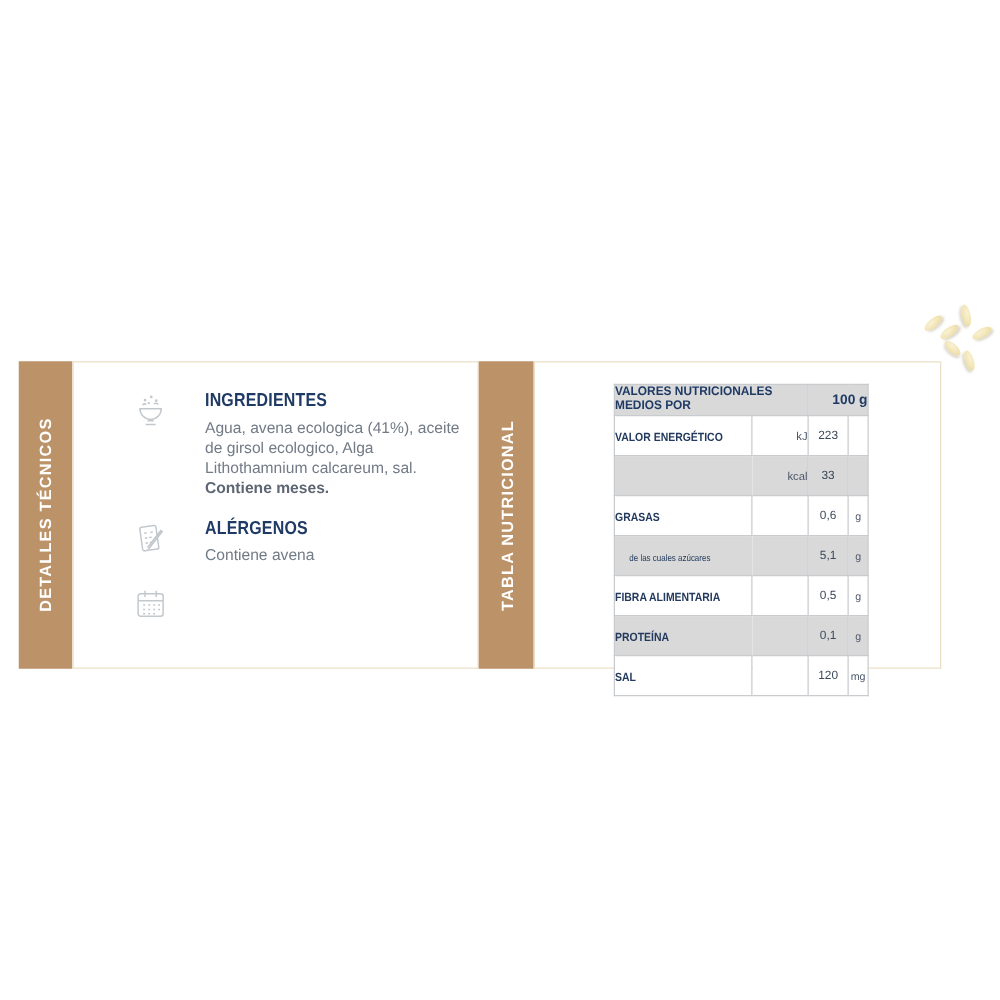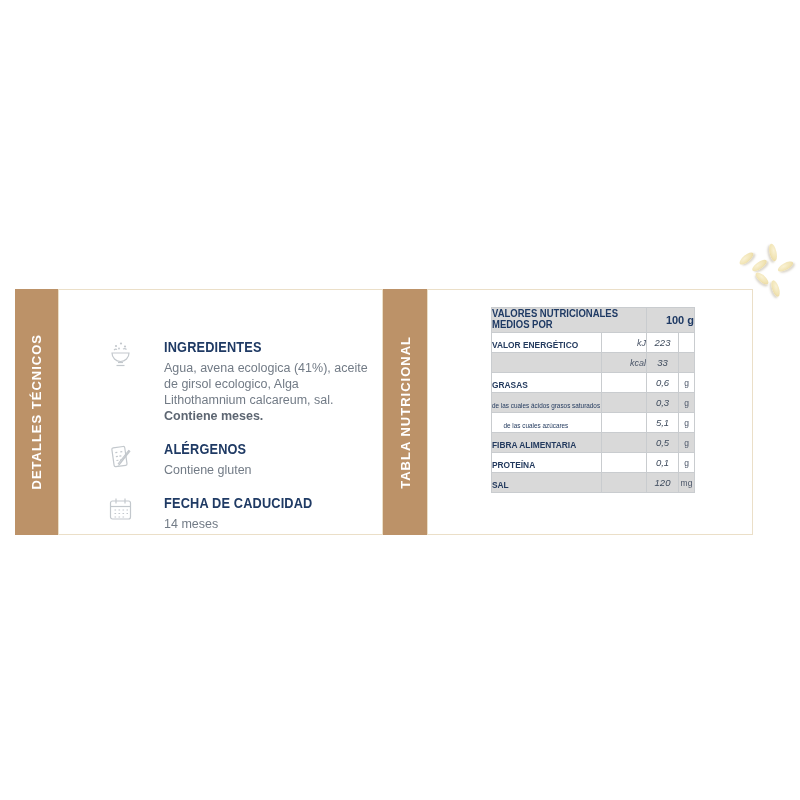--- a/index.html
+++ b/index.html
@@ -73,7 +73,7 @@
     <span>DETALLES TÉCNICOS</span>
   </div>
 
-  <div class="panel" style="left:58px;top:289px;width:325px;height:246px;padding-top:48px;">
+  <div class="panel" style="left:58px;top:289px;width:325px;height:246px;padding-top:22px;">
 
     <div class="info-item">
       <div class="icon-cell">

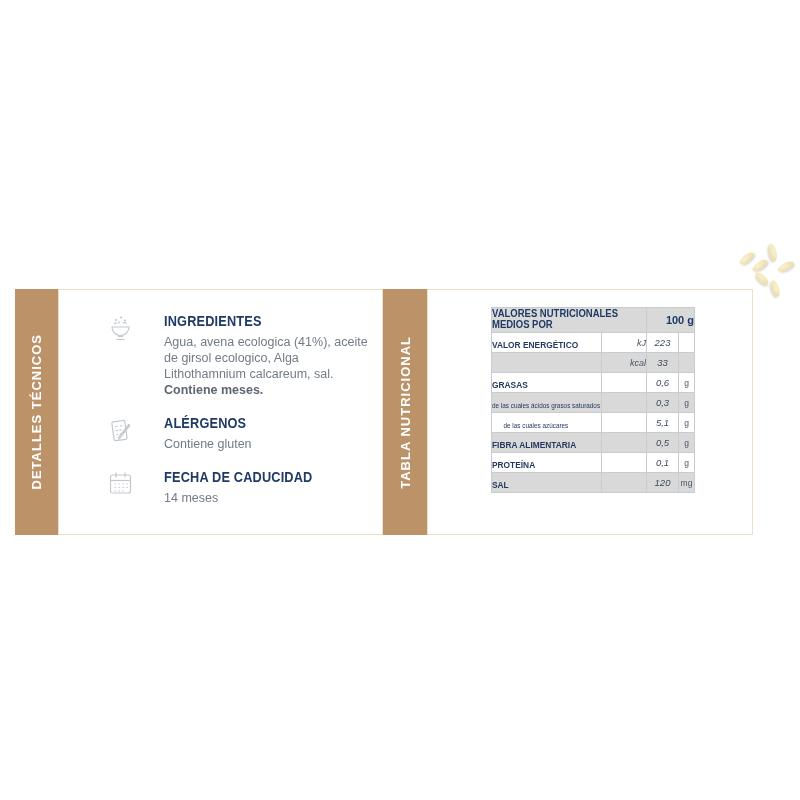--- a/index.html
+++ b/index.html
@@ -29,7 +29,7 @@
   table.nut col.c1{width:110px}table.nut col.c2{width:45px}
   table.nut col.c3{width:32px}table.nut col.c4{width:16px}
   table.nut th,table.nut td{border:1px solid #c9cccf;padding:0;margin:0;overflow:hidden;}
-  table.nut tr{height:20px;}
+  table.nut tr{height:32px;}
   table.nut tr.hdr{height:16px;background:#d9d9d9;}
   table.nut tr:nth-child(odd):not(.hdr){background:#d9d9d9;}
   table.nut tr:nth-child(even){background:#ffffff;}

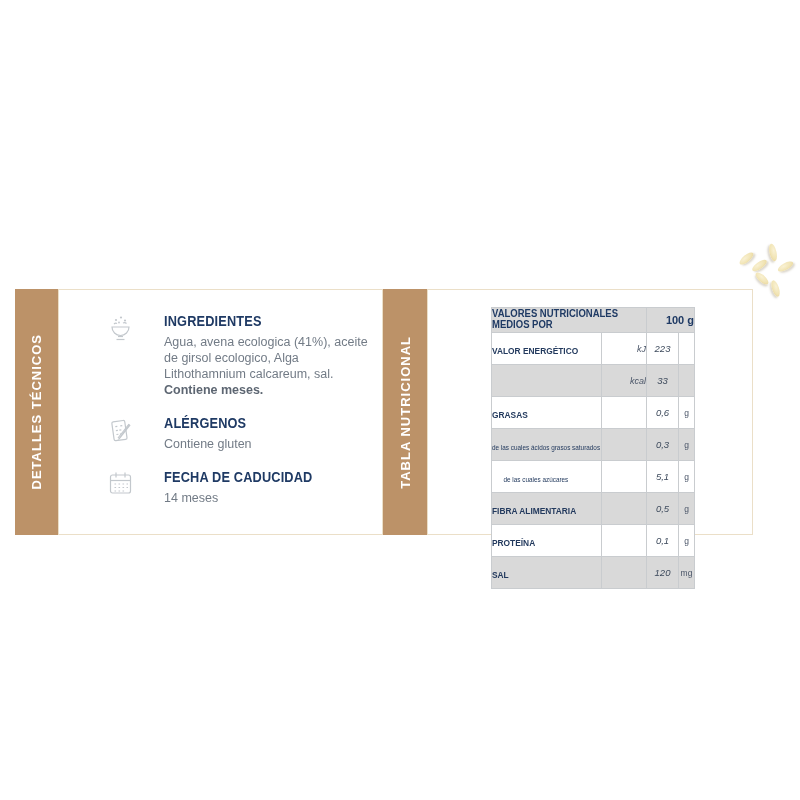--- a/index.html
+++ b/index.html
@@ -45,7 +45,7 @@
   tr.sub-right td.c-label{padding-right:4px;padding-left:0;}
   tr.sub-right td.c-label .cond{font-size:7.5px;font-weight:normal;
                    transform:scaleX(.85);transform-origin:100% 50%;}
-  td.c-unitL{text-align:right;padding-right:5px;font-size:9px;color:#4a5568;font-style:italic;}
+  td.c-unitL{text-align:right;padding-right:5px;font-size:9px;color:#4a5568;}
   td.c-value{text-align:center;font-size:9.5px;color:#3d4a5c;font-style:italic;}
   td.c-unitR{text-align:center;font-size:8.5px;color:#4a5568;}
 

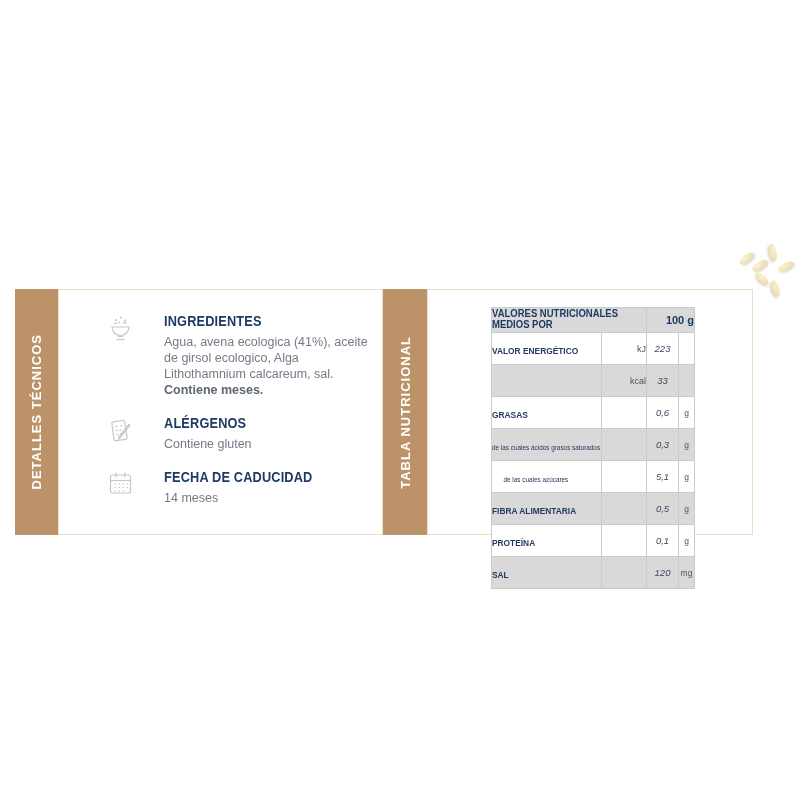--- a/index.html
+++ b/index.html
@@ -46,7 +46,7 @@
   tr.sub-right td.c-label .cond{font-size:7.5px;font-weight:normal;
                    transform:scaleX(.85);transform-origin:100% 50%;}
   td.c-unitL{text-align:right;padding-right:5px;font-size:9px;color:#4a5568;}
-  td.c-value{text-align:center;font-size:9.5px;color:#3d4a5c;font-style:italic;}
+  td.c-value{text-align:center;font-size:9.5px;color:#3d4a5c;}
   td.c-unitR{text-align:center;font-size:8.5px;color:#4a5568;}
 
   

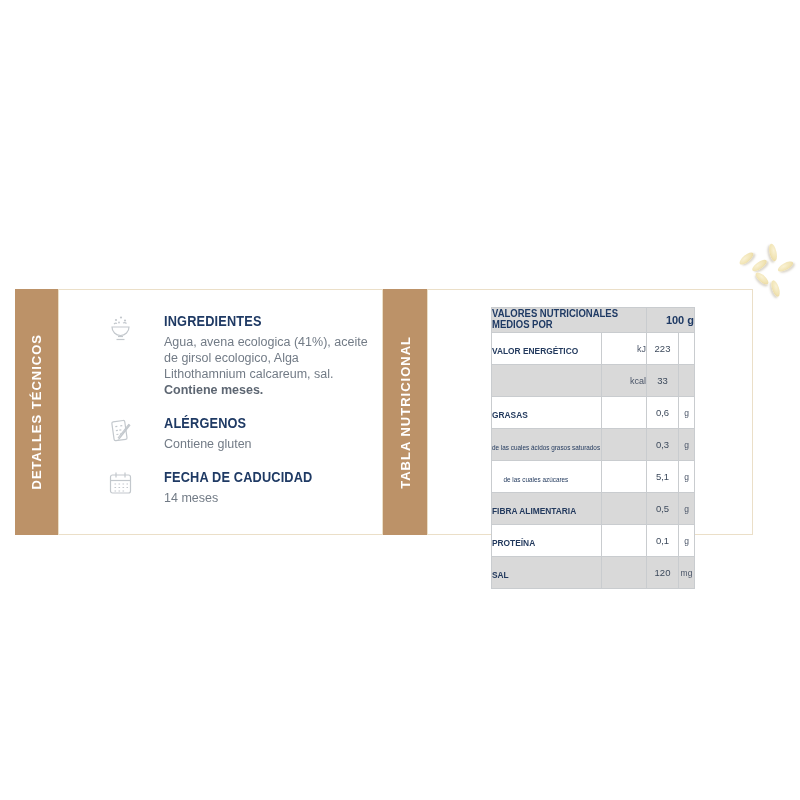--- a/index.html
+++ b/index.html
@@ -113,7 +113,7 @@
       </div>
       <div class="item-text">
         <span class="item-title">ALÉRGENOS</span>
-        <div class="item-body">Contiene gluten</div>
+        <div class="item-body">Contiene avena</div>
       </div>
     </div>
 

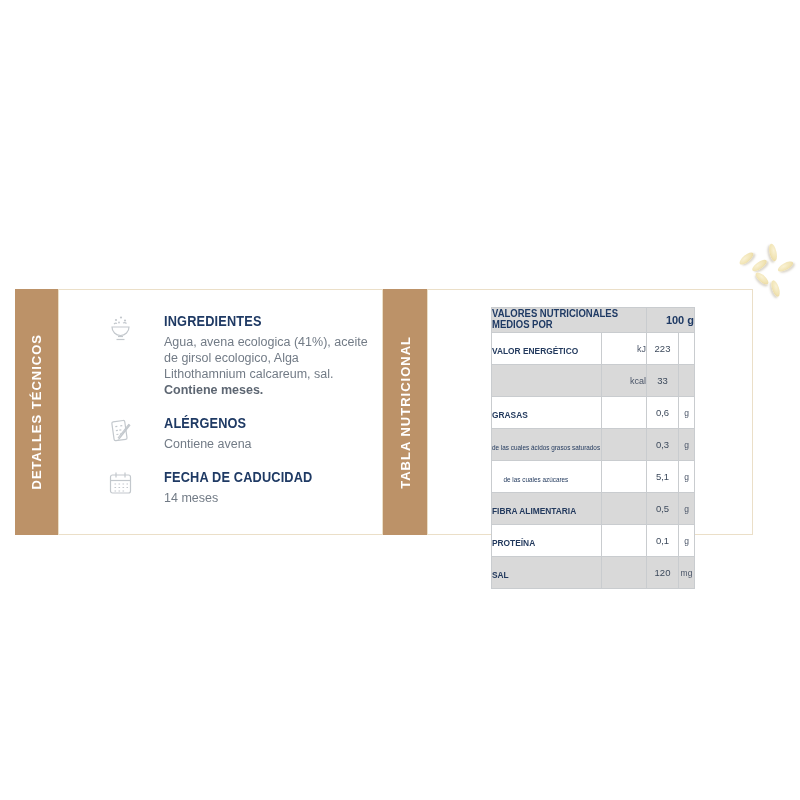--- a/index.html
+++ b/index.html
@@ -172,12 +172,6 @@
         <td class="c-value">0,6</td>
         <td class="c-unitR">g</td>
       </tr>
-      <tr class="sub">
-        <td class="c-label"><span class="cond">de las cuales ácidos grasos saturados</span></td>
-        <td class="c-unitL"></td>
-        <td class="c-value">0,3</td>
-        <td class="c-unitR">g</td>
-      </tr>
       <tr class="sub-right">
         <td class="c-label"><span class="cond">de las cuales azúcares</span></td>
         <td class="c-unitL"></td>

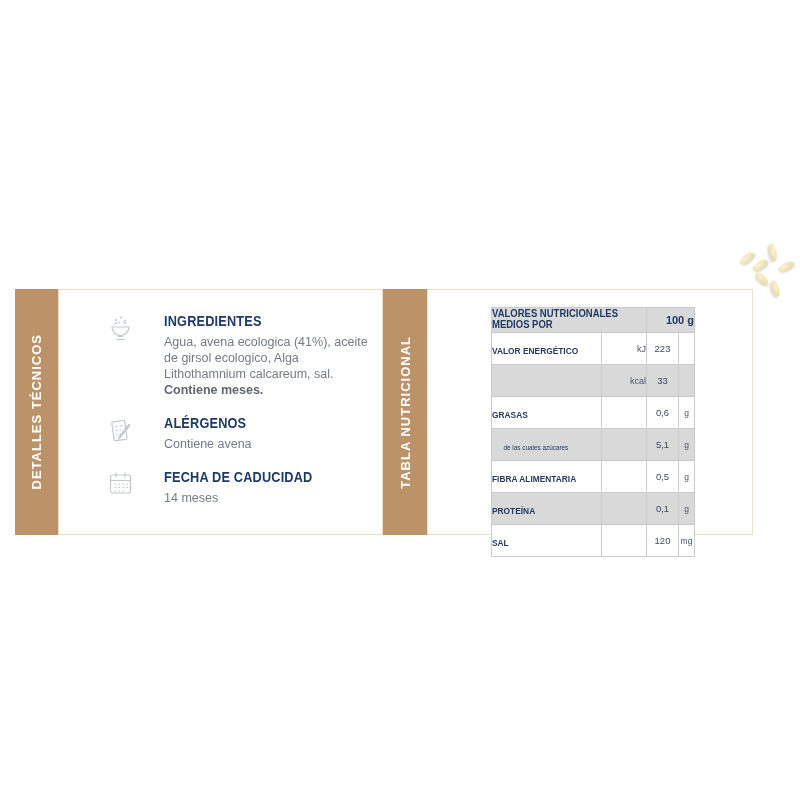--- a/index.html
+++ b/index.html
@@ -128,10 +128,6 @@
           <path d="M7.5 21 h2 M11.5 21 h2 M15.5 21 h2" stroke-dasharray="1.6 2"></path>
         </svg>
       </div>
-      <div class="item-text">
-        <span class="item-title">FECHA DE CADUCIDAD</span>
-        <div class="item-body">14 meses</div>
-      </div>
     </div>
   </div>
 

